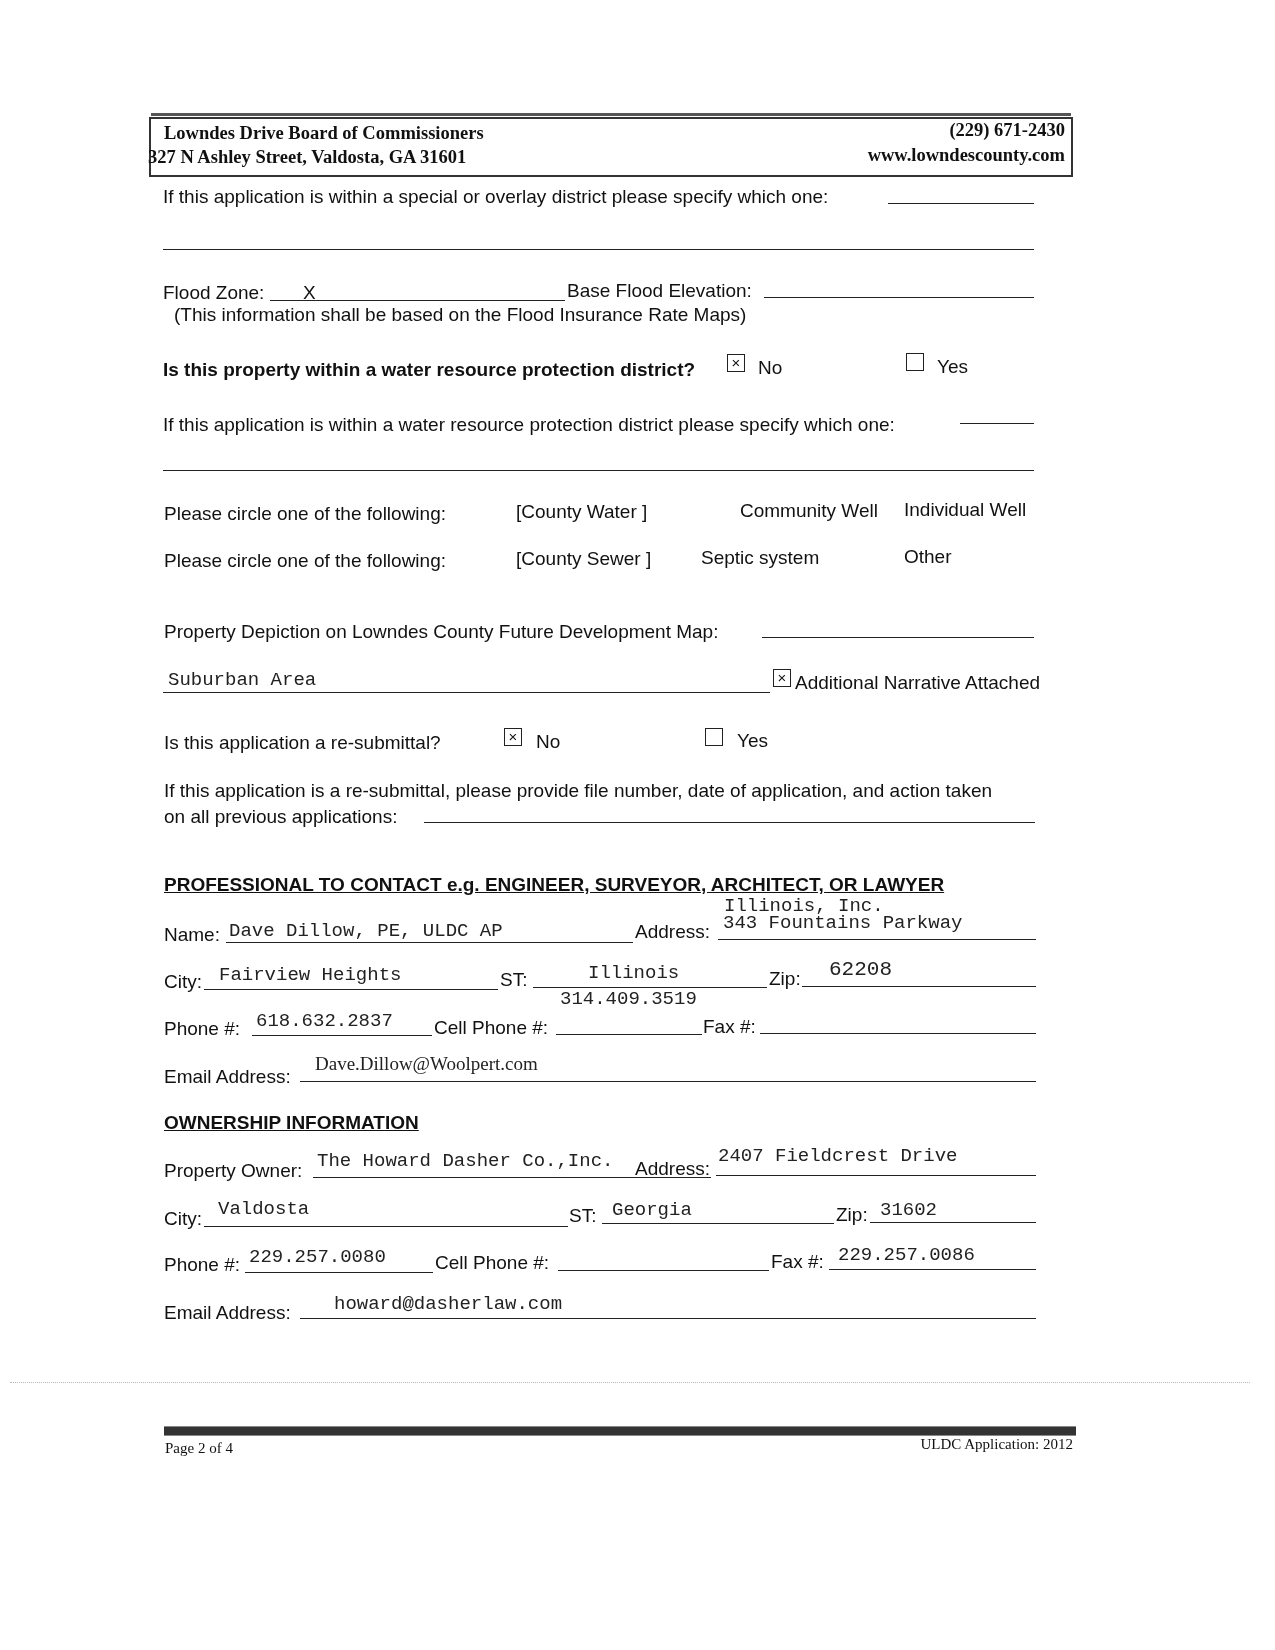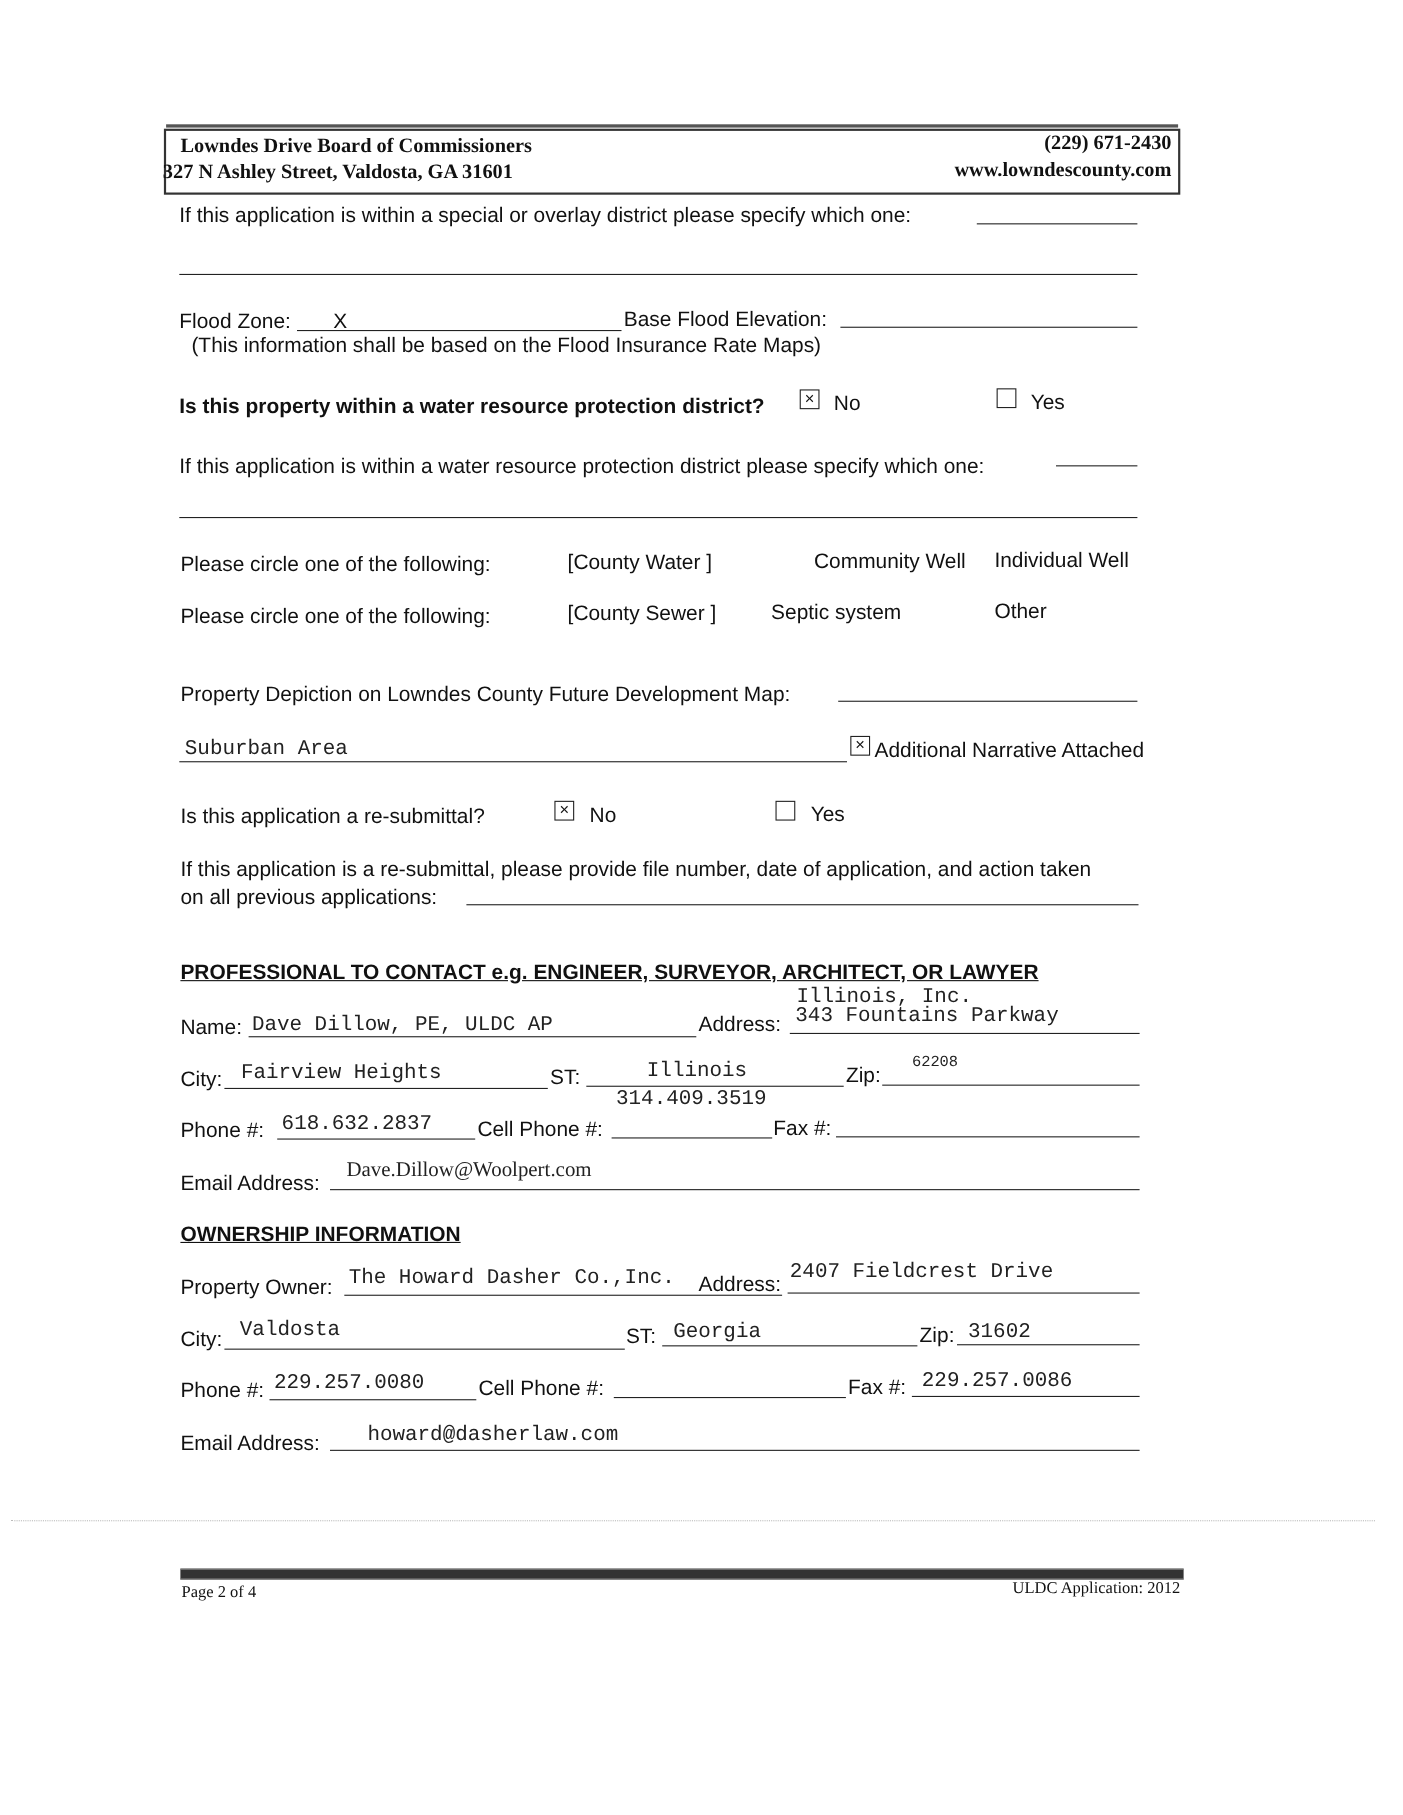--- a/index.html
+++ b/index.html
@@ -93,7 +93,7 @@
 <div class="abs mono val" style="left:588px;top:962px;">Illinois</div>
 <div class="abs lbl" style="left:769px;top:968px;">Zip:</div>
 <div class="line" style="left:802px;top:986px;width:234px;"></div>
-<div class="abs mono val" style="left:829px;top:958px;font-size:14px;">62208</div>
+<div class="abs mono val" style="left:829px;top:958px;font-size:21px;">62208</div>
 
 <div class="abs mono val" style="left:560px;top:988px;">314.409.3519</div>
 <div class="abs lbl" style="left:164px;top:1018px;">Phone #:</div>

